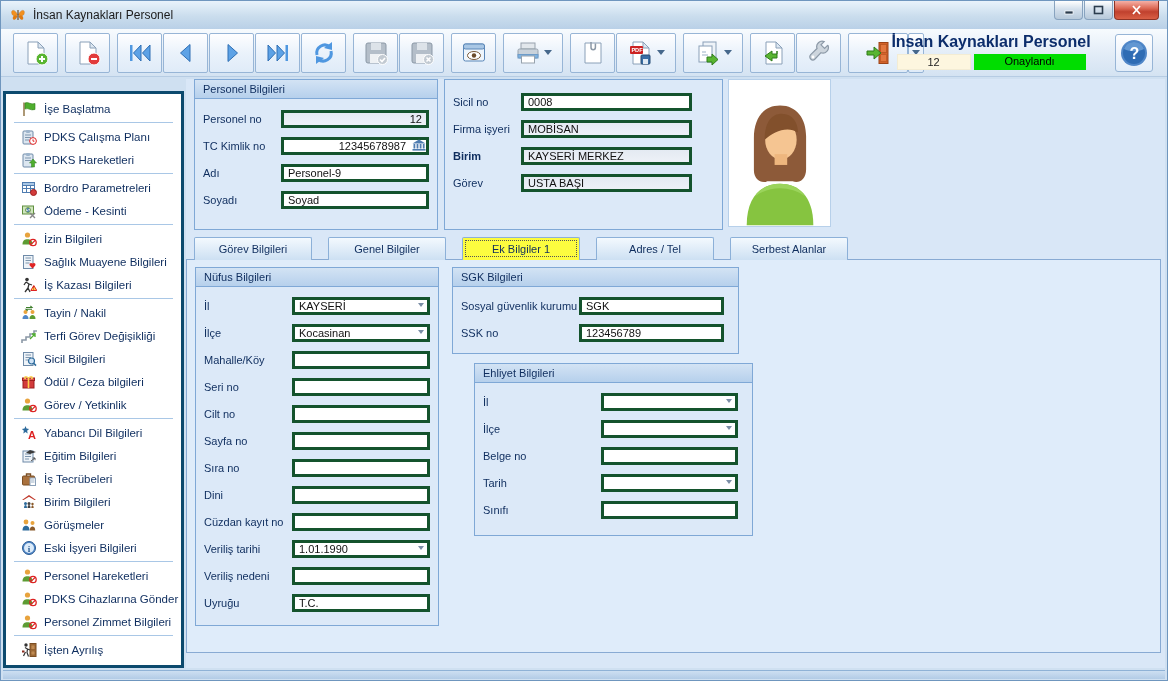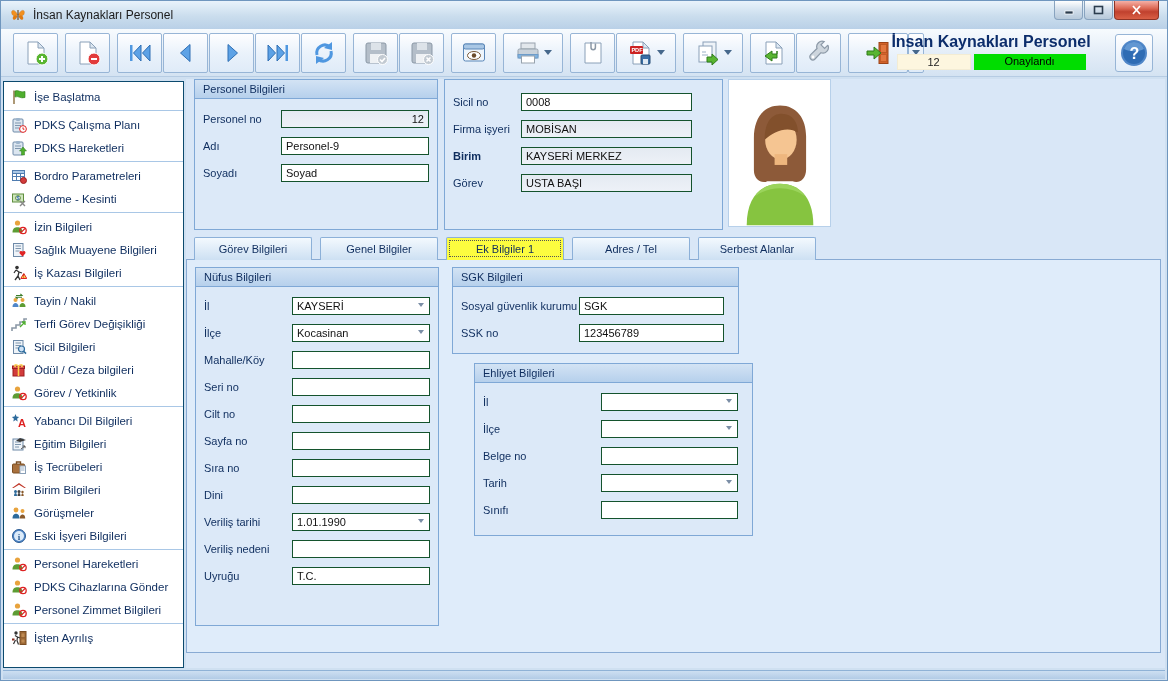--- a/index.html
+++ b/index.html
@@ -50,8 +50,8 @@
     background:linear-gradient(#cddff2,#b2cbe6); border-top:1px solid #8fb2d6; }
 
   
-  .sidebar { position:absolute; left:2px; top:4px; width:181px; bottom:12px;
-    background:#fff; border:1px solid #0c4a6e; padding:3px 0; overflow:hidden; }
+  .sidebar { position:absolute; left:2px; top:14px; width:181px; bottom:12px;
+    background:#fff; border:3px solid #0c4a6e; padding:3px 8px; overflow:hidden; }
   .side-item { display:flex; align-items:center; gap:7px; height:23px;
     padding:0 4px 0 7px; font-size:11.5px; color:#0e2d5e; cursor:default; white-space:nowrap; }
   .side-sep { height:1px; background:#a9c7e6; margin:2px 0; }

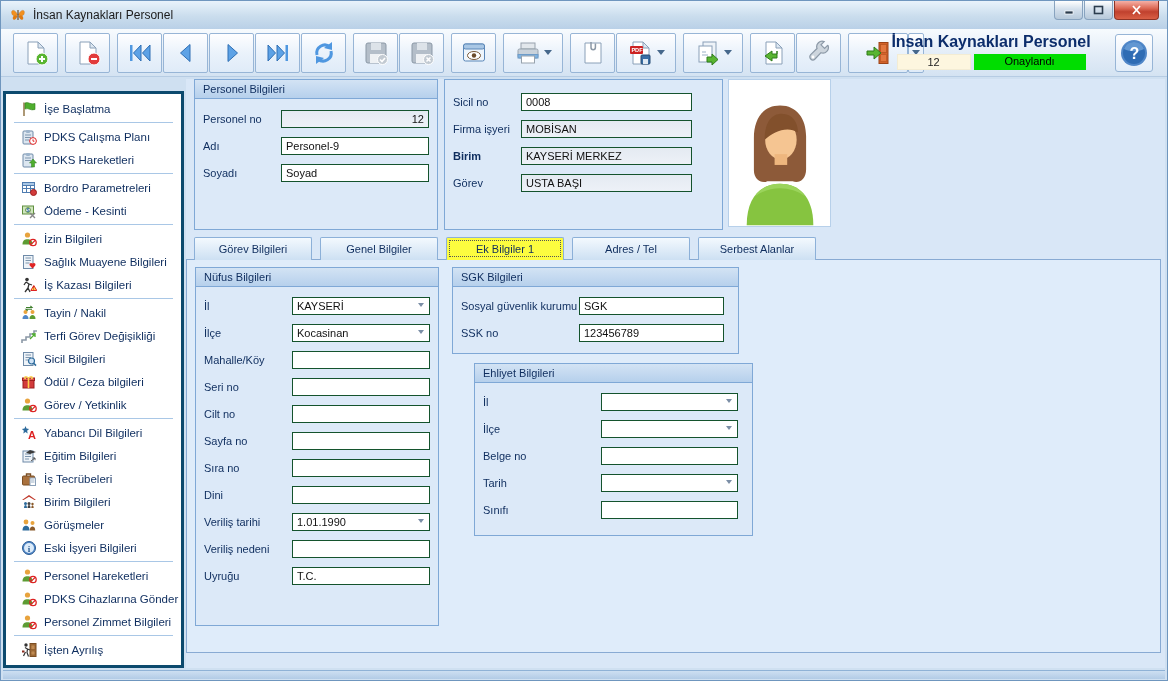--- a/index.html
+++ b/index.html
@@ -69,7 +69,7 @@
   .frow { display:flex; align-items:center; margin-bottom:8px; }
   .frow label { font-size:11px; color:#0e2d5e; flex:none; }
   .fld { position:relative; flex:1; }
-  .fld input { width:100%; height:18px; border:1px solid #14532d; background:#fff;
+  .fld input { width:100%; height:18px; border:3px solid #14532d; background:#fff;
     font-family:"Liberation Sans",sans-serif; font-size:11px; color:#111; padding:0 4px; }
   .fld input.ro { background:linear-gradient(#e4eaf2,#edf1f7); }
   .fld input.rt { text-align:right; }

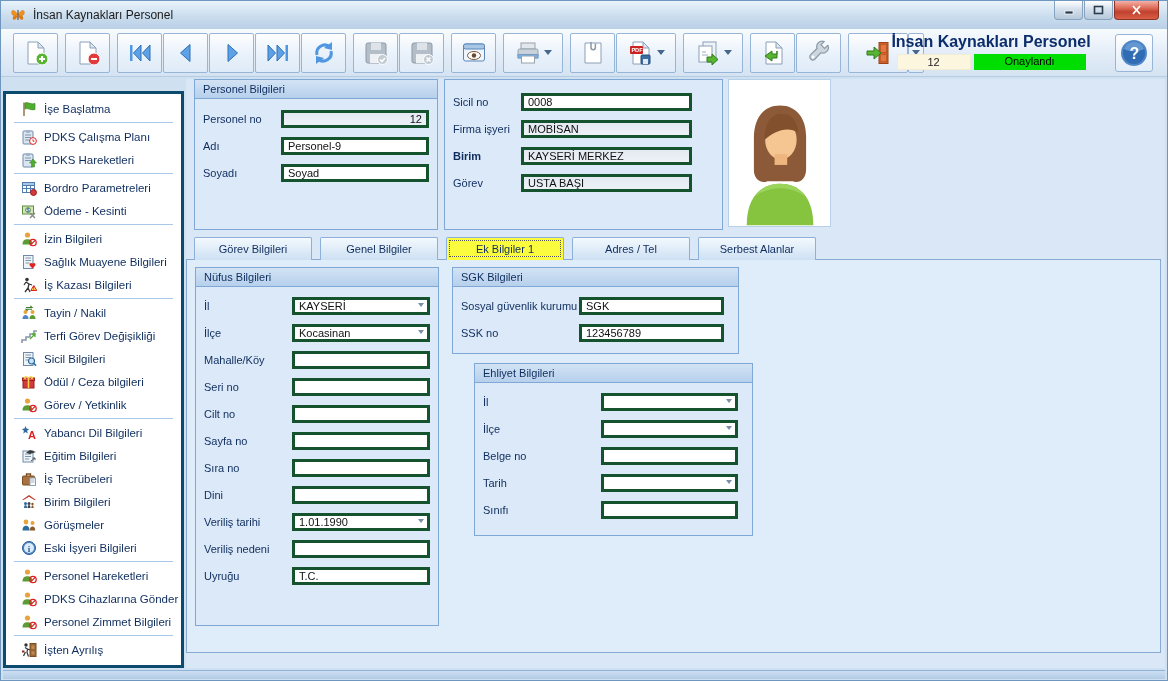--- a/index.html
+++ b/index.html
@@ -520,6 +520,20 @@
             <div class="fld"><input class="ro rt" readonly="" value="12" style=""></div>
           </div>
           <div class="frow">
+            <label style="width:78px;">TC Kimlik no</label>
+            <div class="fld">
+              <input class="rt" style="padding-right: 20px;" value="12345678987">
+              <svg class="bank-ic" width="14" height="12" viewBox="0 0 14 12">
+                <path d="M0.5 4.5 L7 0.5 L13.5 4.5z" fill="#4f7cb0"></path>
+                  <rect x="1.5" y="5" width="1.8" height="4.5" fill="#4f7cb0"></rect>
+                  <rect x="4.6" y="5" width="1.8" height="4.5" fill="#4f7cb0"></rect>
+                  <rect x="7.7" y="5" width="1.8" height="4.5" fill="#4f7cb0"></rect>
+                  <rect x="10.8" y="5" width="1.8" height="4.5" fill="#4f7cb0"></rect>
+                  <rect x="0.5" y="10" width="13" height="1.6" fill="#4f7cb0"></rect>
+              </svg>
+            </div>
+          </div>
+          <div class="frow">
             <label style="width:78px;">Adı</label>
             <div class="fld"><input value="Personel-9" style=""></div>
           </div>

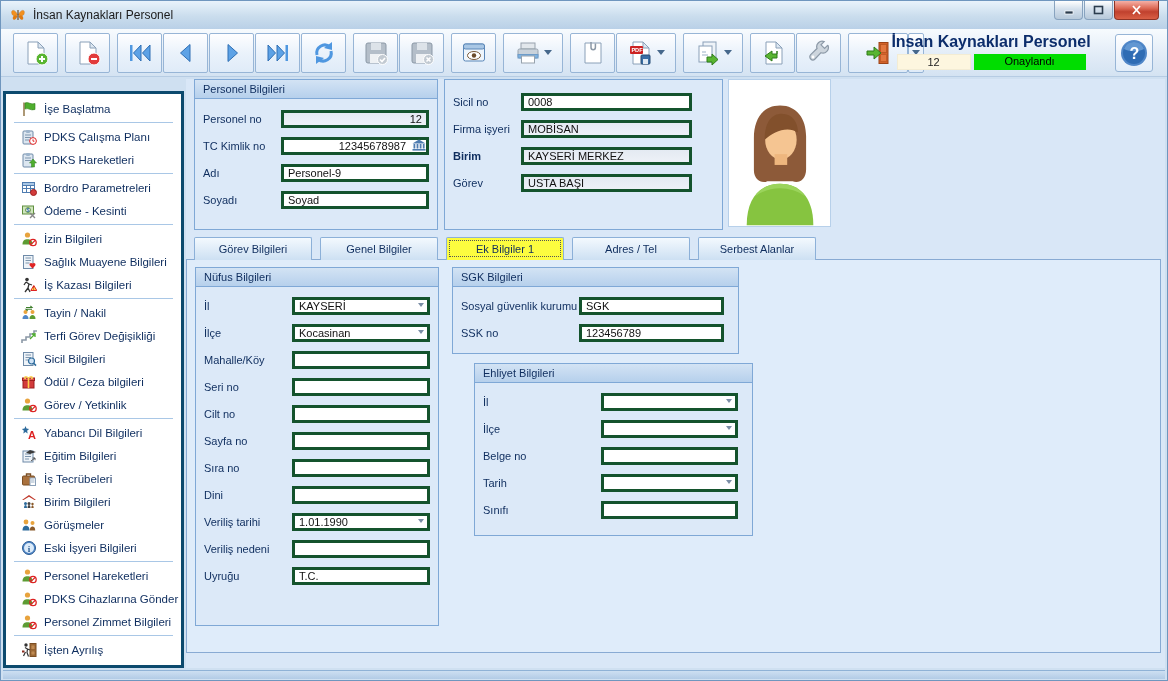--- a/index.html
+++ b/index.html
@@ -79,7 +79,7 @@
   .bank-ic { position:absolute; right:3px; top:3px; }
 
   
-  .tabs { position:absolute; left:8px; top:158px; display:flex; gap:8px; z-index:2; }
+  .tabs { position:absolute; left:8px; top:158px; display:flex; gap:16px; z-index:2; }
   .tab { width:118px; height:23px; display:flex; align-items:center; justify-content:center;
     font-size:11px; color:#0e2d5e; cursor:default;
     background:linear-gradient(#f3f9fe,#cde0f3); border:1px solid #8cb0d8;

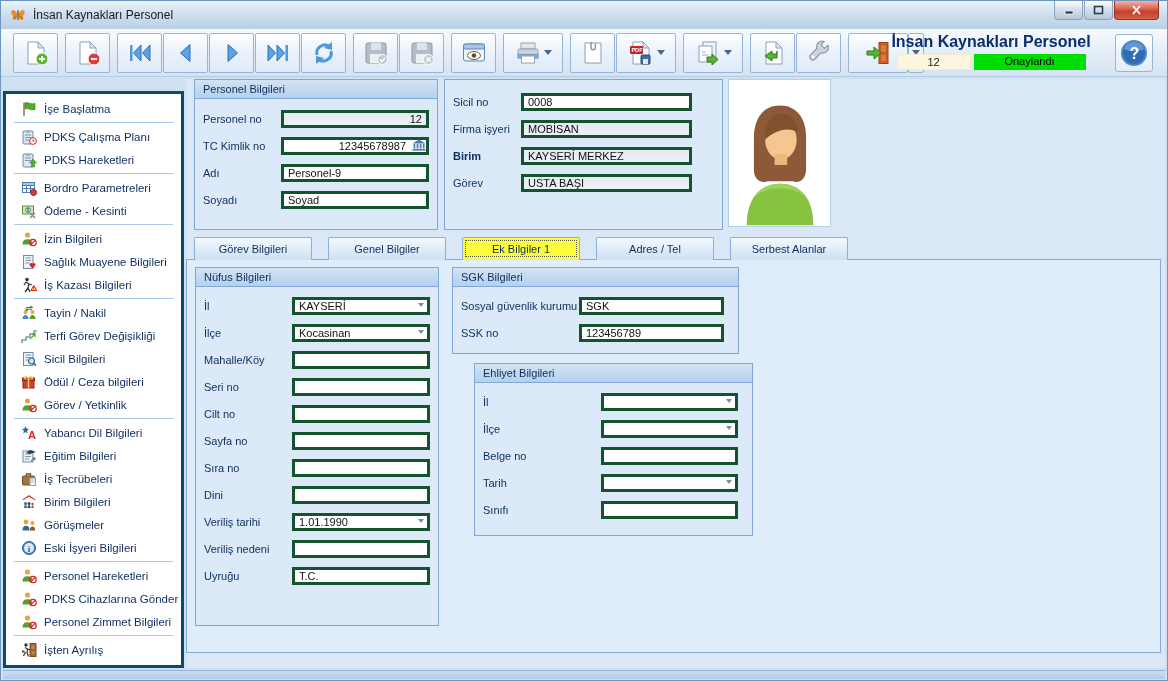--- a/index.html
+++ b/index.html
@@ -632,6 +632,10 @@
               <div class="fld"><input value="" style=""></div>
             </div>
             <div class="frow">
+              <label style="width:88px;">Cüzdan kayıt no</label>
+              <div class="fld"><input value="" style=""></div>
+            </div>
+            <div class="frow">
               <label style="width:88px;">Veriliş tarihi</label>
               <div class="fld"><input value="1.01.1990" style=""><span class="combo-arr"></span></div>
             </div>

